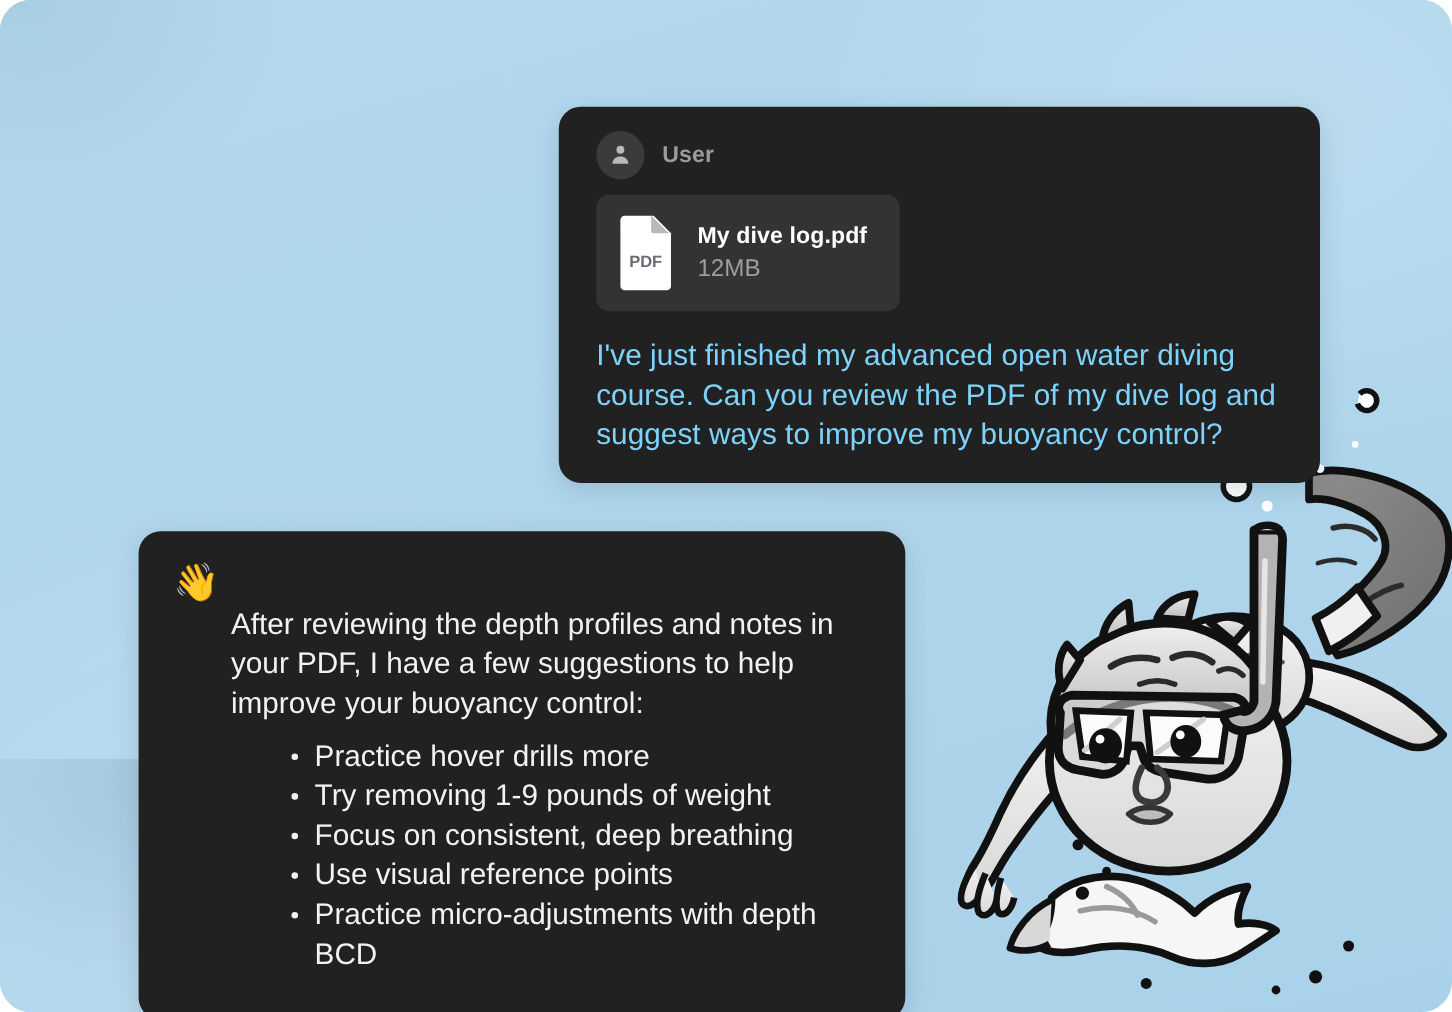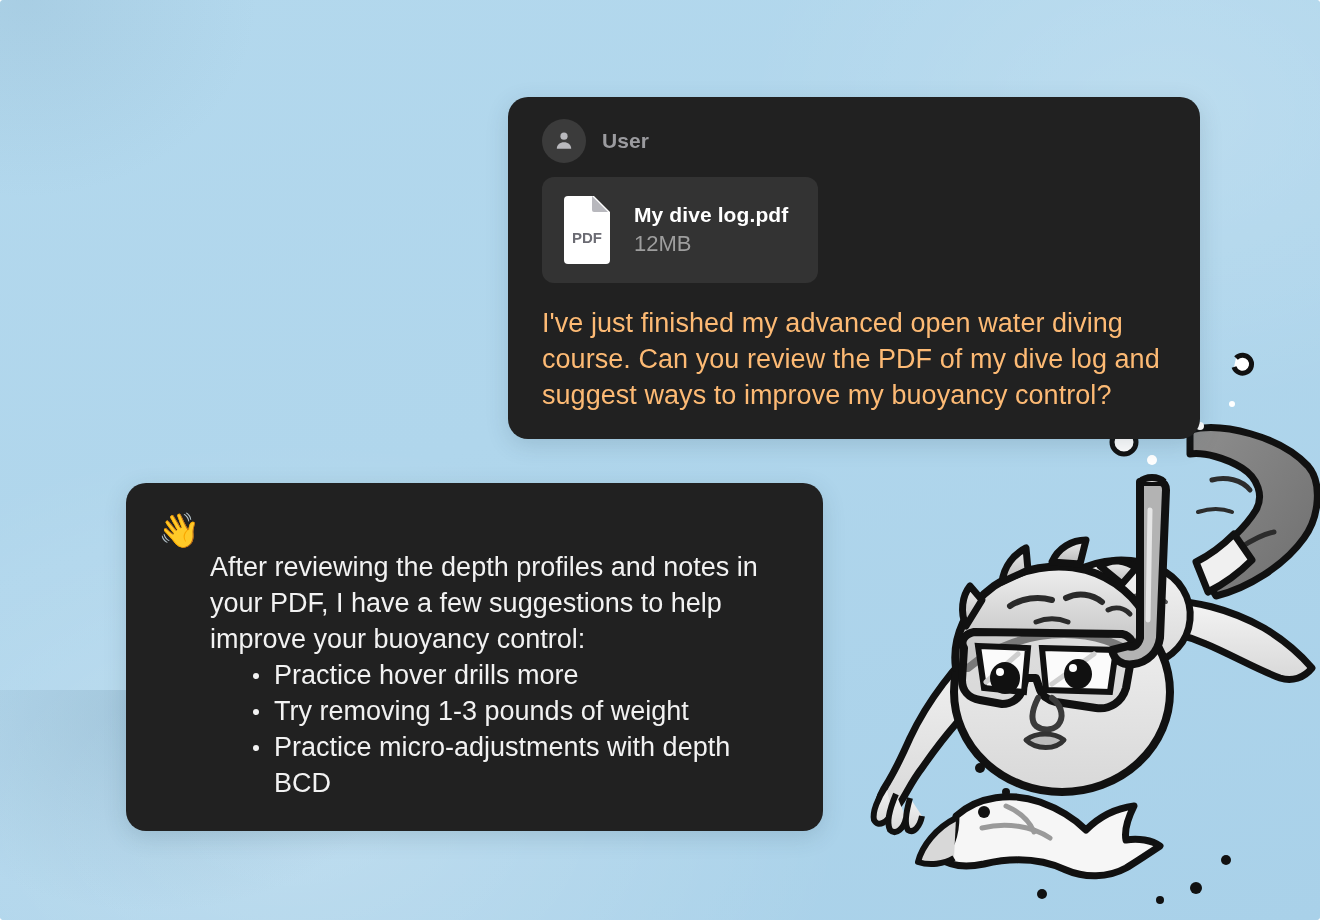--- a/index.html
+++ b/index.html
@@ -16,7 +16,7 @@
     position: relative;
     width: 1320px;
     height: 920px;
-    border-radius: 4px;
+    border-radius: 28px;
     overflow: hidden;
     background: #b0d6ec;
   }

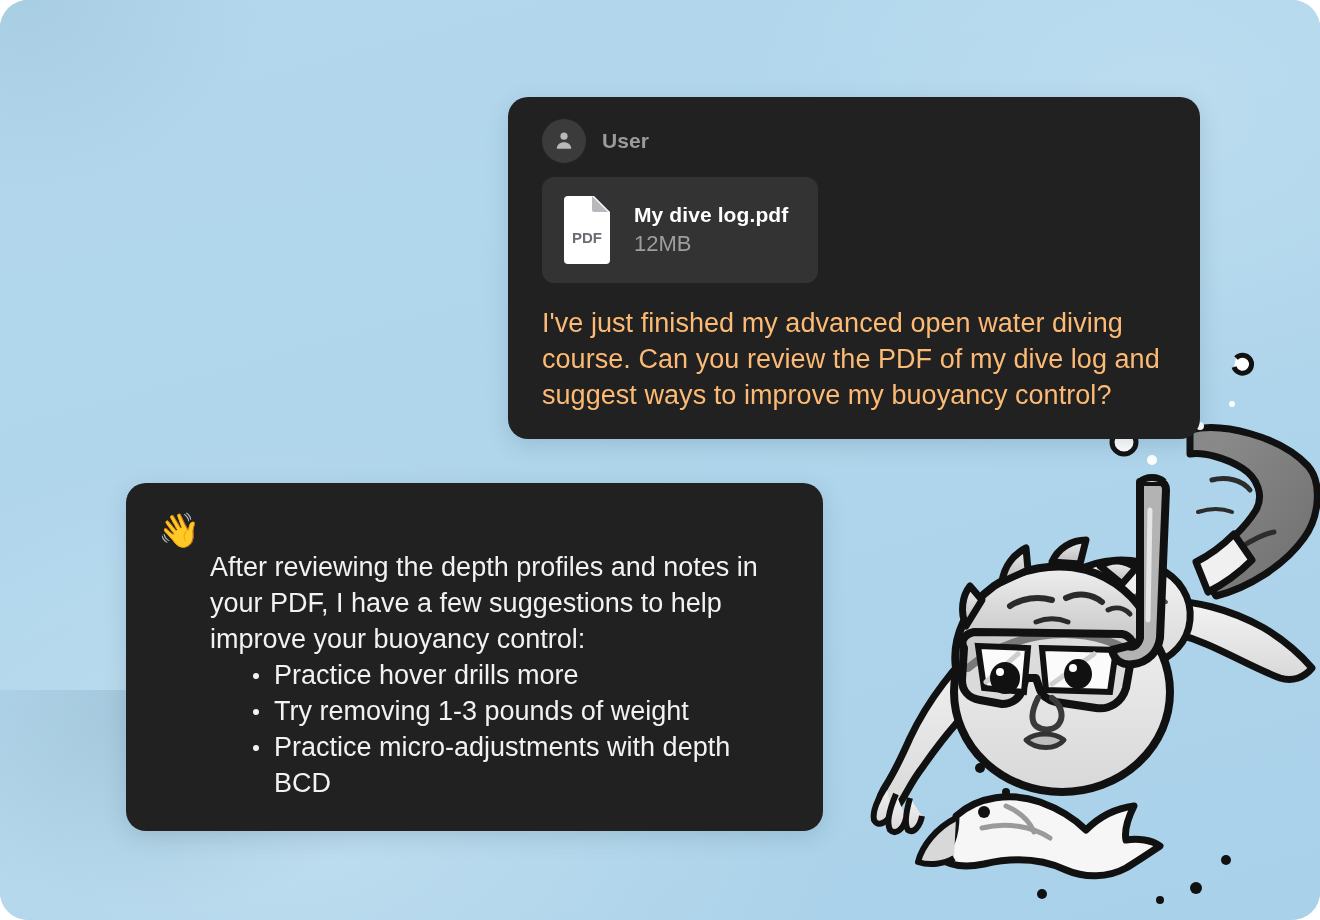--- a/index.html
+++ b/index.html
@@ -113,7 +113,7 @@
   }
 
   .msg-text {
-    color: #fdba74;
+    color: #7dd3fc;
     font-size: 27px;
     line-height: 36px;
     font-weight: 400;

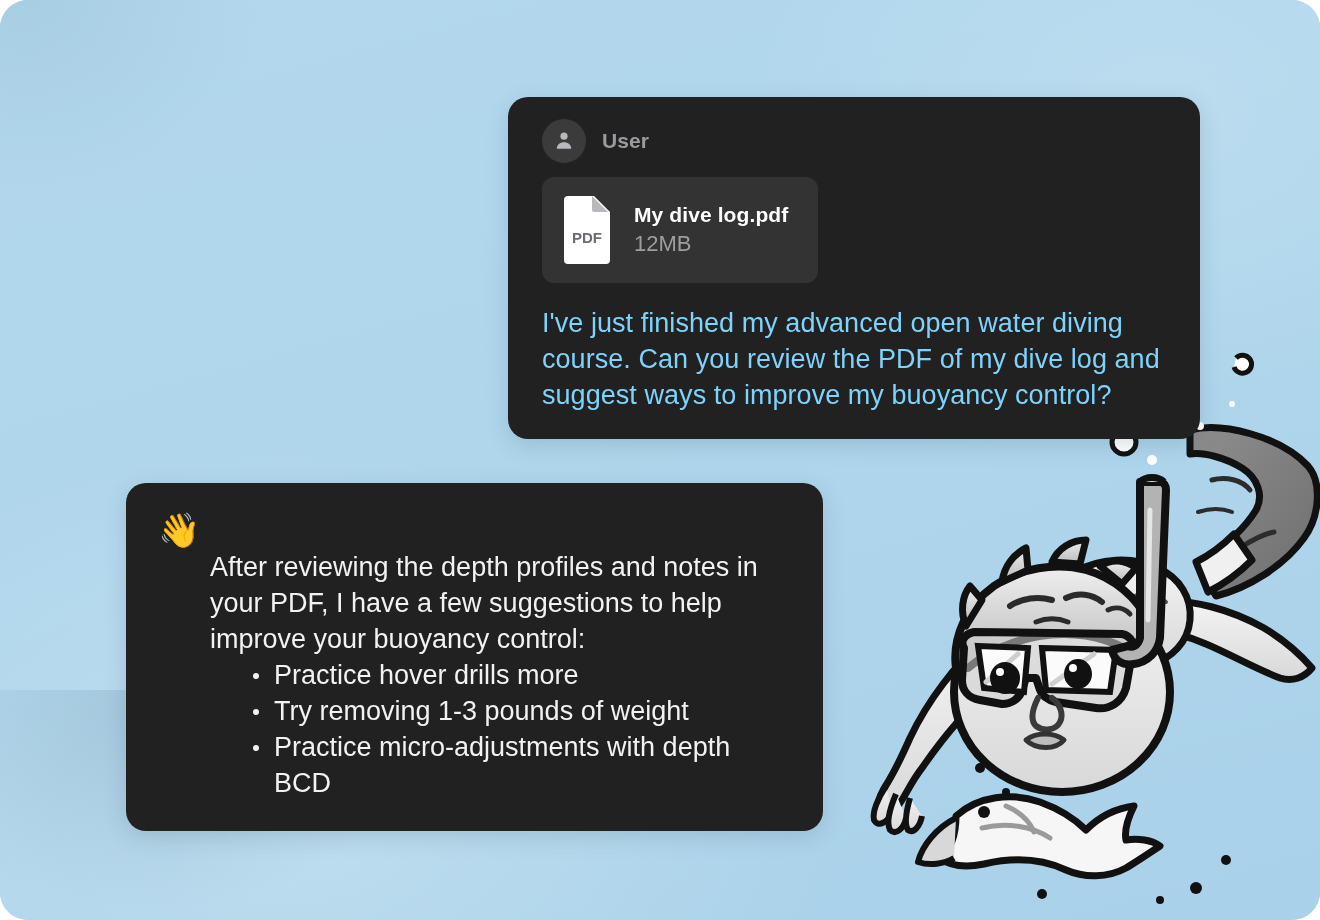--- a/index.html
+++ b/index.html
@@ -146,7 +146,7 @@
   }
   .tips {
     list-style: none;
-    margin: 0;
+    margin: 12px;
     padding: 0 0 0 92px;
   }
   .tips li {

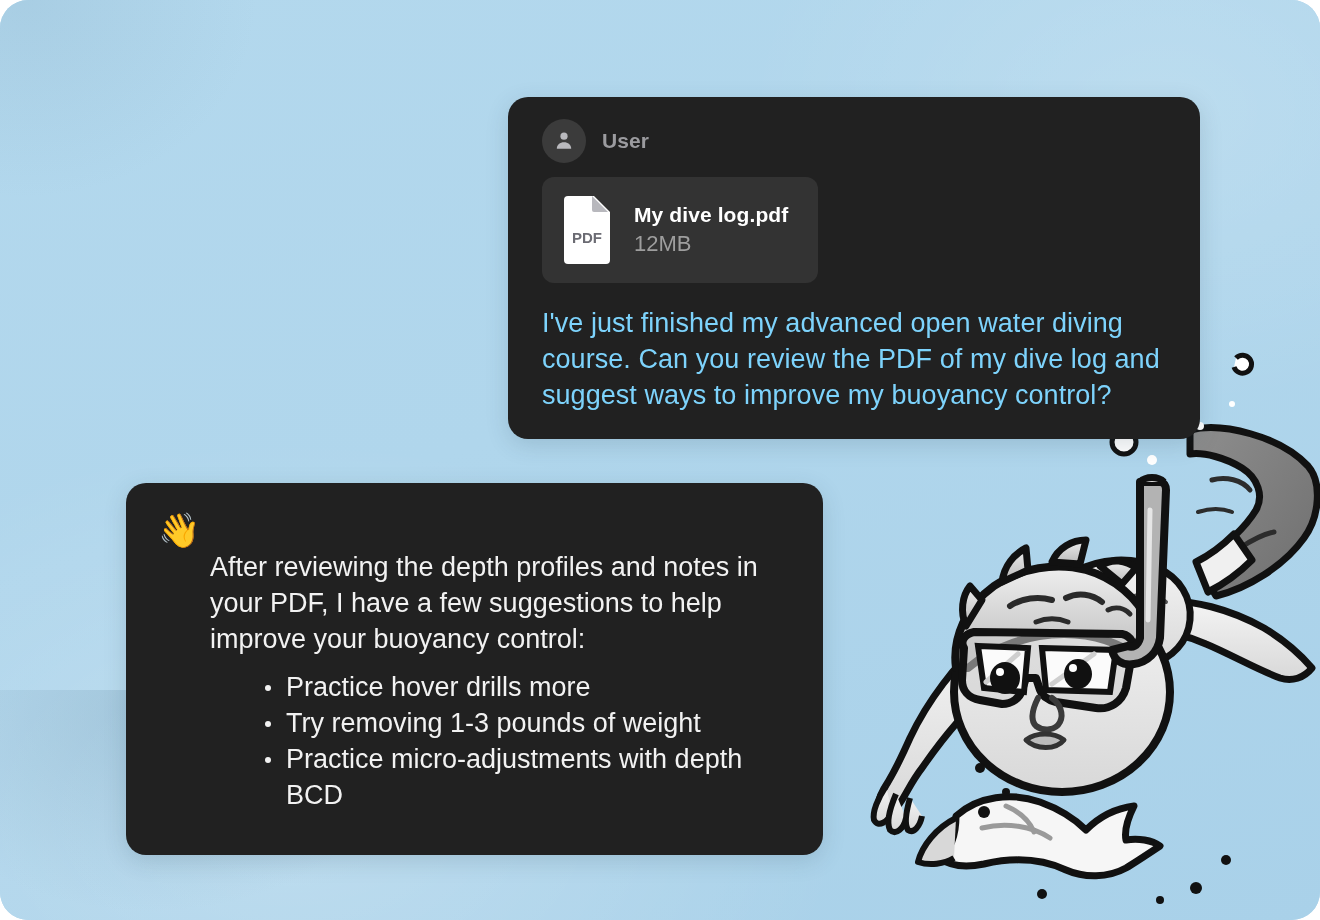--- a/index.html
+++ b/index.html
@@ -322,7 +322,7 @@
     </div>
     <ul class="tips">
       <li>Practice hover drills more</li>
-      <li>Try removing 1-3 pounds of weight</li>
+      <li>Try removing 1-9 pounds of weight</li>
       <li>Practice micro-adjustments with depth BCD</li>
     </ul>
   </div>

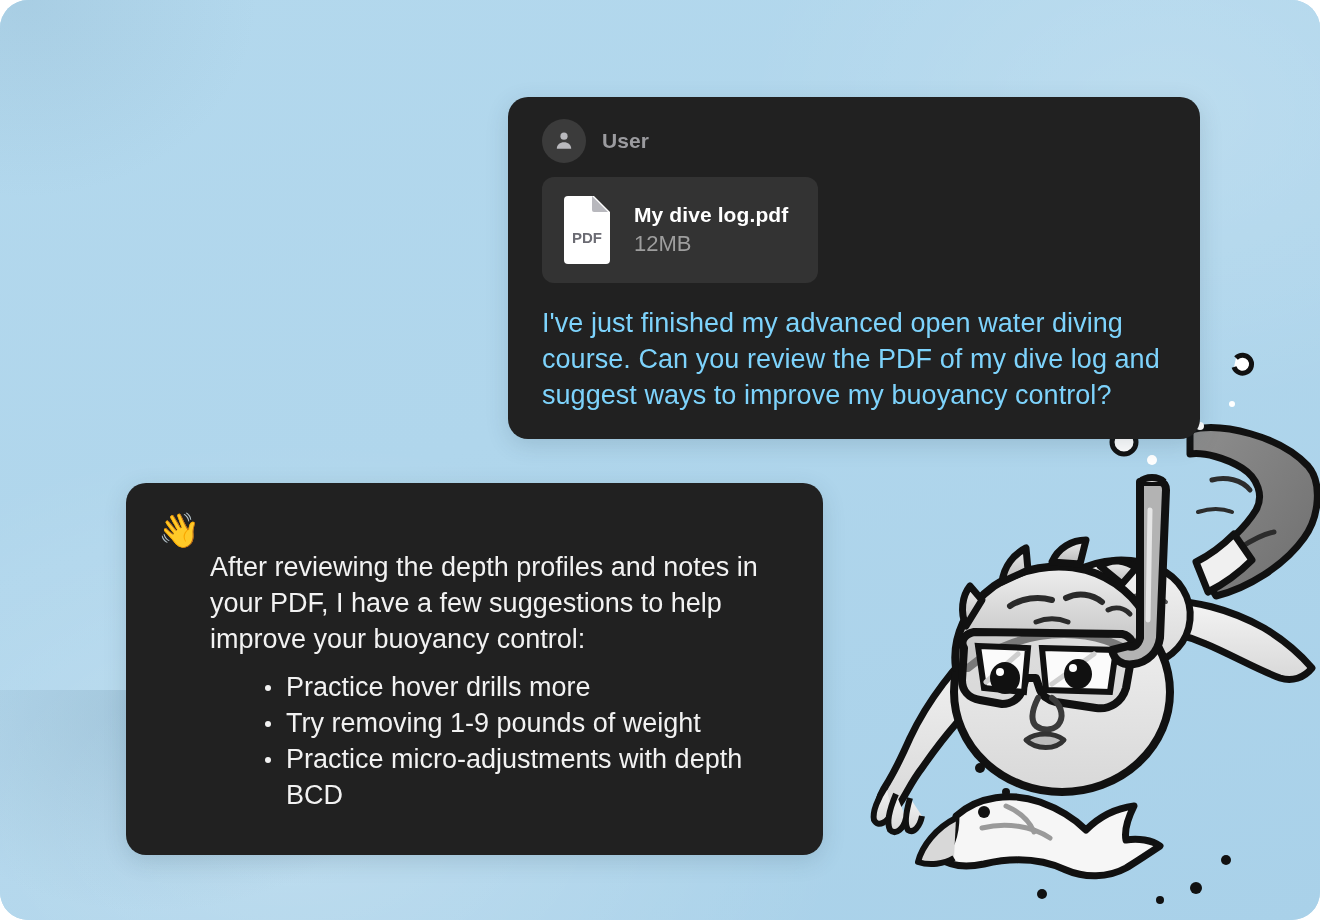--- a/index.html
+++ b/index.html
@@ -323,6 +323,7 @@
     <ul class="tips">
       <li>Practice hover drills more</li>
       <li>Try removing 1-9 pounds of weight</li>
+      <li>Focus on consistent, deep breathing</li>
       <li>Practice micro-adjustments with depth BCD</li>
     </ul>
   </div>

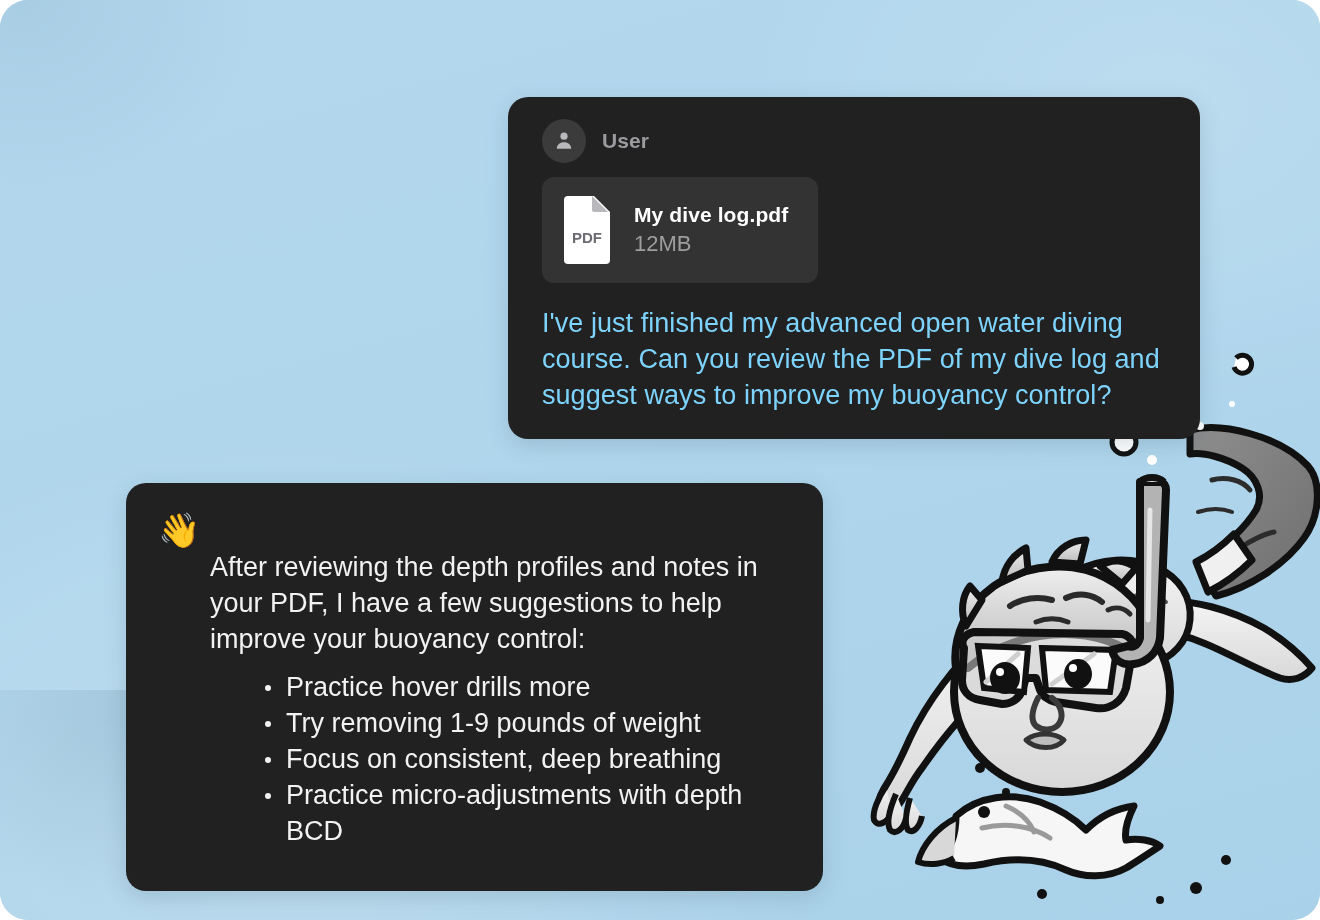--- a/index.html
+++ b/index.html
@@ -324,6 +324,7 @@
       <li>Practice hover drills more</li>
       <li>Try removing 1-9 pounds of weight</li>
       <li>Focus on consistent, deep breathing</li>
+      <li>Use visual reference points</li>
       <li>Practice micro-adjustments with depth BCD</li>
     </ul>
   </div>

